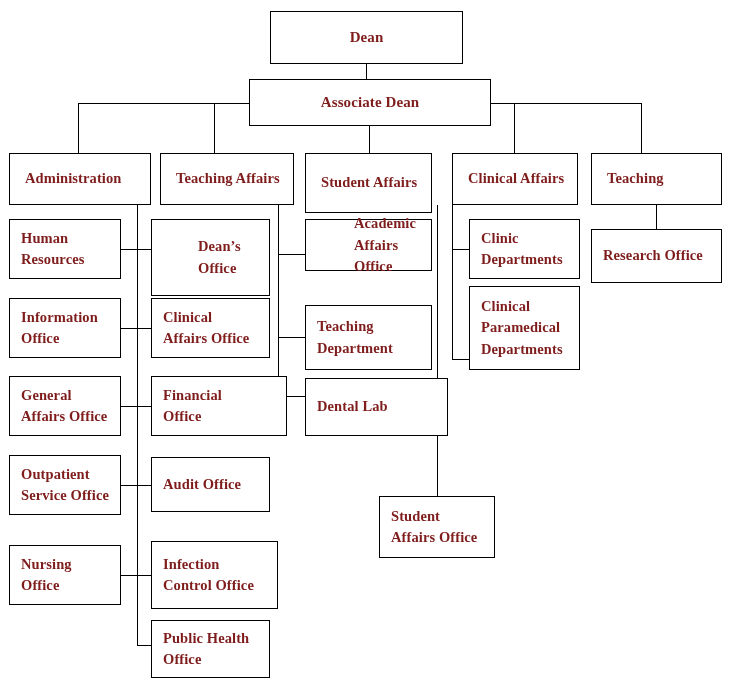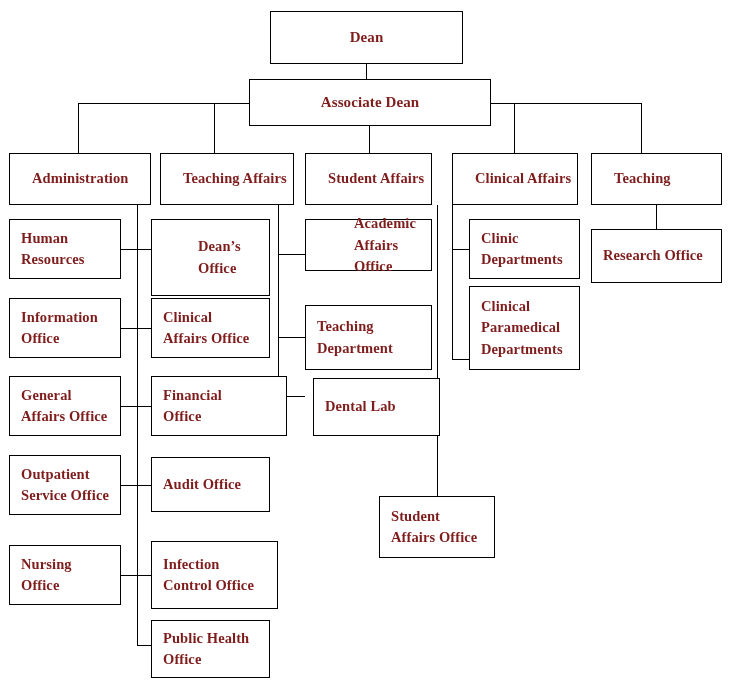--- a/index.html
+++ b/index.html
@@ -43,7 +43,7 @@
   
   .node.dept {
     align-items: center;
-    padding-left: 22px;
+    padding-left: 15px;
   }
   .node.dept .label {
     font-size: 14.5px;

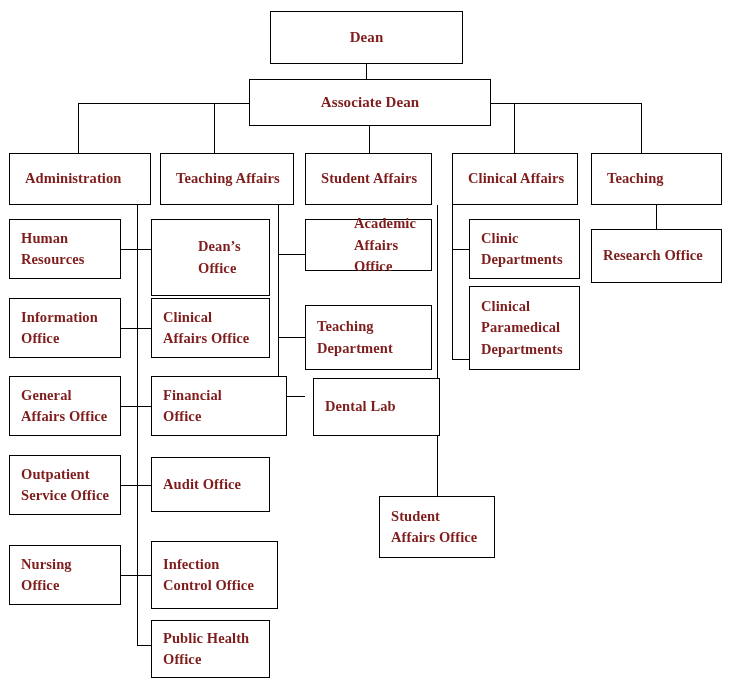--- a/index.html
+++ b/index.html
@@ -122,7 +122,7 @@
   <div class="node dept" style="left:160px; top:153px; width:134px; height:52px;">
     <span class="label">Teaching Affairs</span>
   </div>
-  <div class="node dept" style="left:305px; top:153px; width:127px; height:52px;">
+  <div class="node dept" style="left:305px; top:153px; width:127px; height:60px;">
     <span class="label">Student Affairs</span>
   </div>
   <div class="node dept" style="left:452px; top:153px; width:126px; height:52px;">

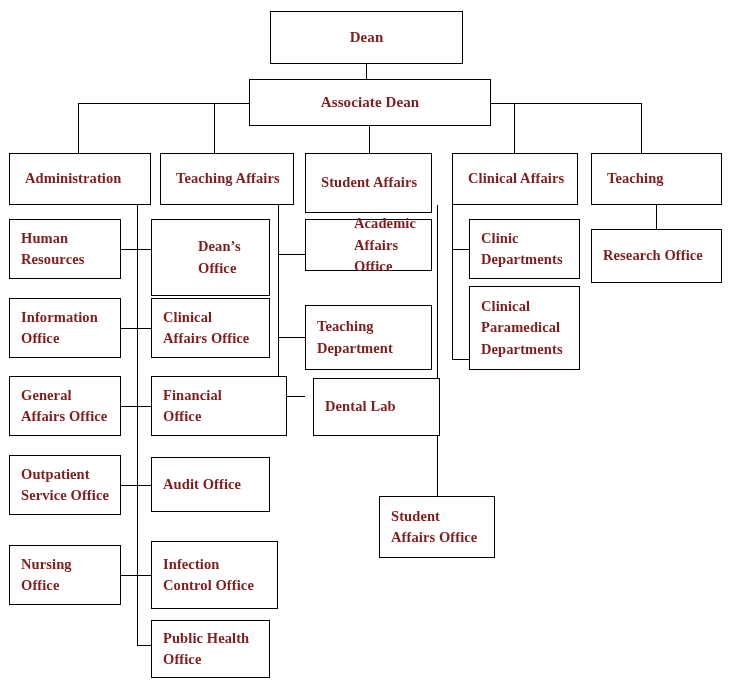--- a/index.html
+++ b/index.html
@@ -173,7 +173,7 @@
   <div class="node leaf" style="left:305px; top:305px; width:127px; height:65px;">
     <span class="label">Teaching<br>Department</span>
   </div>
-  <div class="node leaf" style="left:305px; top:378px; width:127px; height:58px;margin-left:8px;">
+  <div class="node leaf" style="left:305px; top:378px; width:143px; height:58px;">
     <span class="label">Dental Lab</span>
   </div>
   <div class="node leaf" style="left:379px; top:496px; width:116px; height:62px;">

